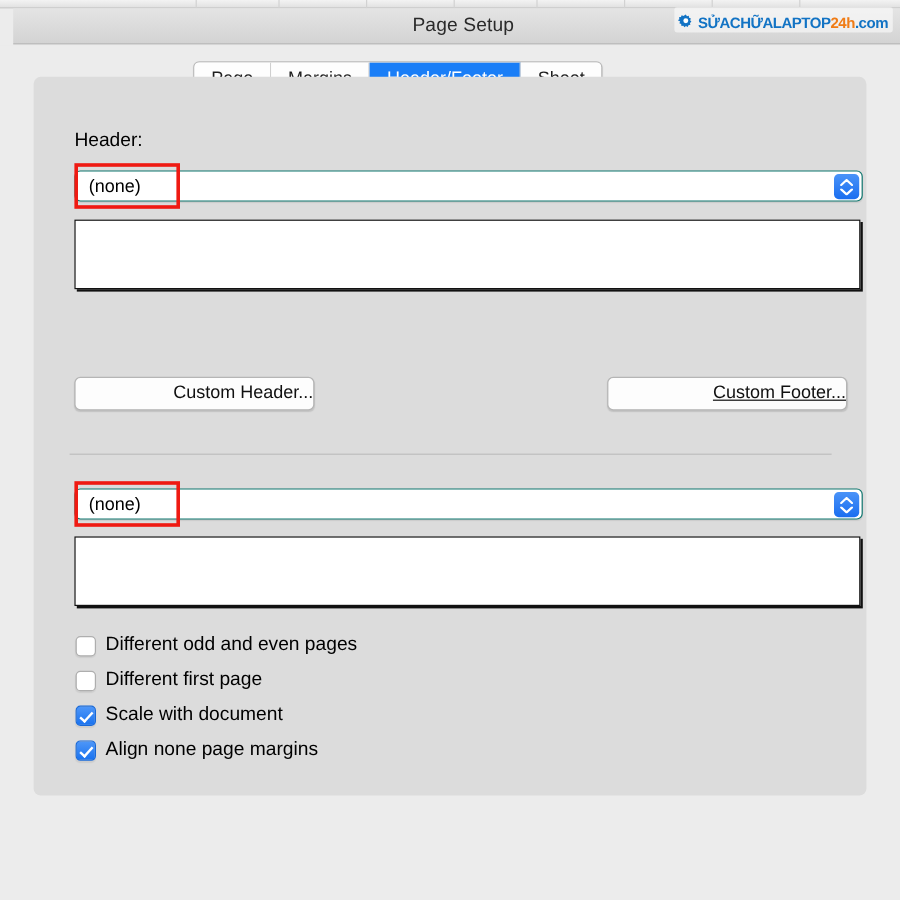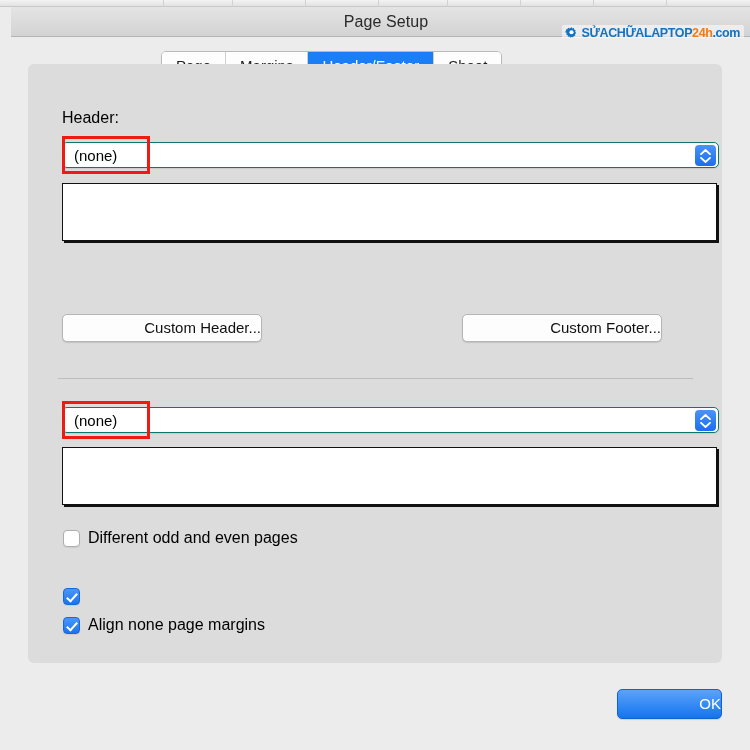--- a/index.html
+++ b/index.html
@@ -53,10 +53,10 @@
   
   .watermark {
     position: absolute;
-    right: 6px; top: 25px;
+    right: 6px; top: 6px;
     height: 21px;
     display: flex;
-    align-items: flex-start;
+    align-items: flex-end;
     gap: 3px;
     background: rgba(255,255,255,0.55);
     padding: 1px 4px 1px 2px;

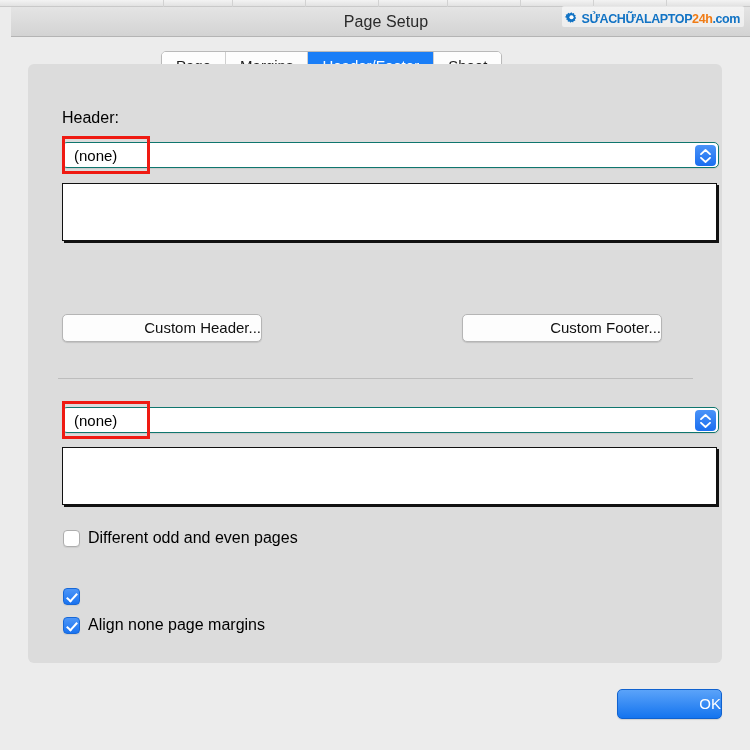--- a/index.html
+++ b/index.html
@@ -297,7 +297,7 @@
 
       <div class="pushbtn" style="left:34px; top:250px; width:200px;">Custom Header...</div>
 
-      <div class="pushbtn" style="left:434px; top:250px; width:200px;">Custom Footer...</div>
+      <div class="pushbtn" style="left:478px; top:250px; width:200px;text-decoration:underline;">Custom Footer...</div>
 
       <div class="separator" style="left:30px; top:314px; width:635px;"></div>
 

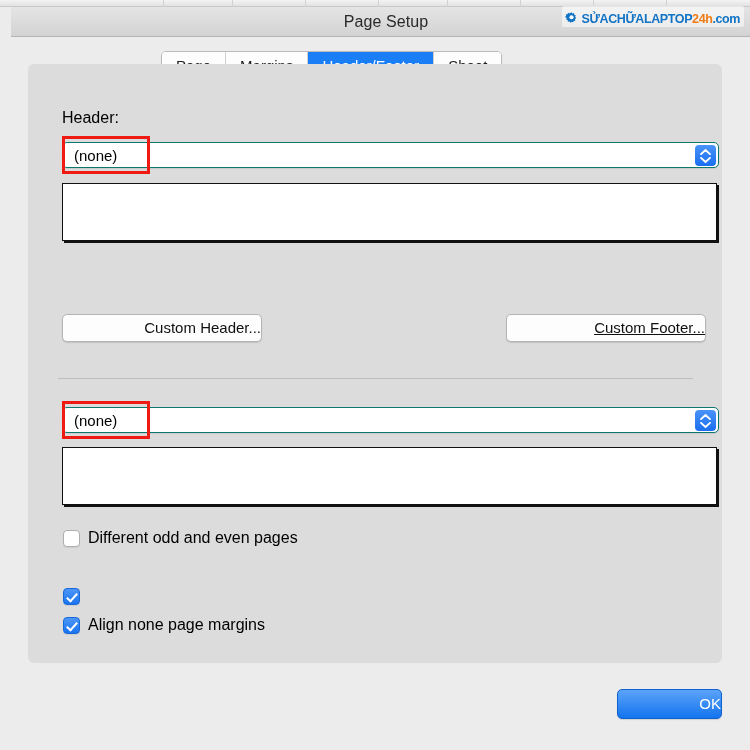--- a/index.html
+++ b/index.html
@@ -324,6 +324,10 @@
         <span class="cb-label">Different odd and even pages</span>
       </div>
 
+      <div class="checkrow" style="left:35px; top:493px;">
+        <span class="cbox"></span>
+        <span class="cb-label">Different first page</span>
+      </div>
 
       <div class="checkrow" style="left:35px; top:522px;">
         <span class="cbox checked"></span>

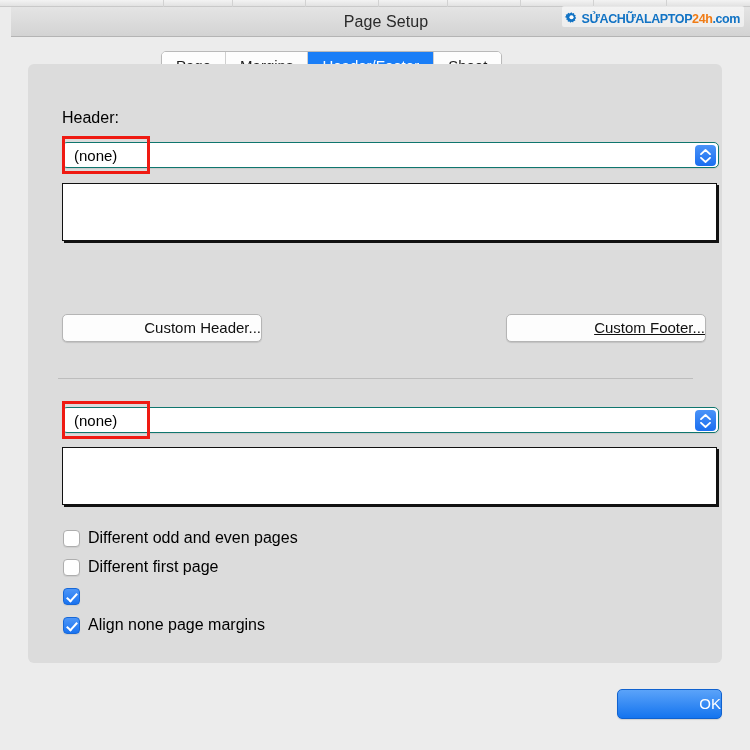--- a/index.html
+++ b/index.html
@@ -331,6 +331,7 @@
 
       <div class="checkrow" style="left:35px; top:522px;">
         <span class="cbox checked"></span>
+        <span class="cb-label">Scale with document</span>
       </div>
 
       <div class="checkrow" style="left:35px; top:551px;">

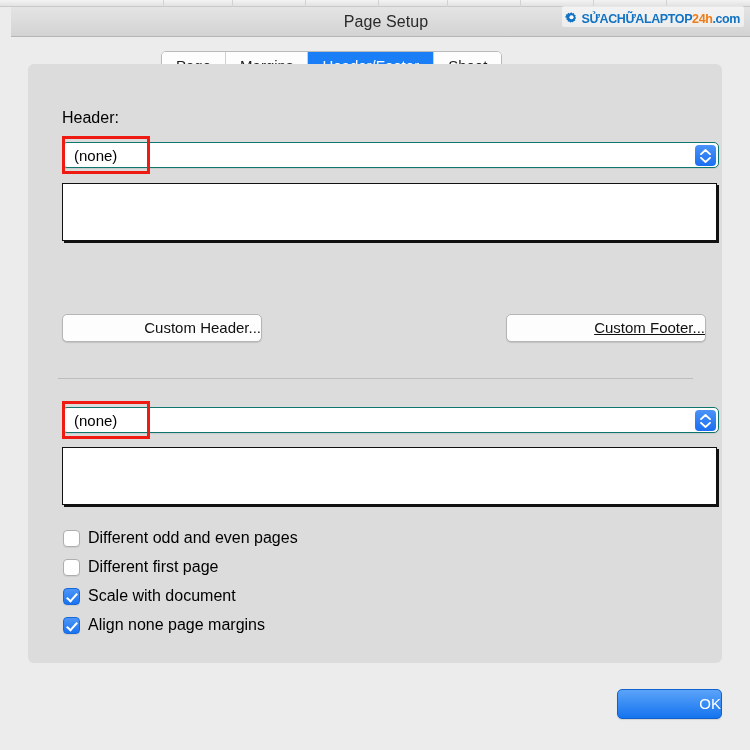--- a/index.html
+++ b/index.html
@@ -342,7 +342,6 @@
     </div>
 
 
-    <div class="pushbtn primary" style="left:617px; top:651px; width:105px; height:30px; line-height:28px;">OK</div>
 
   </div>
 

